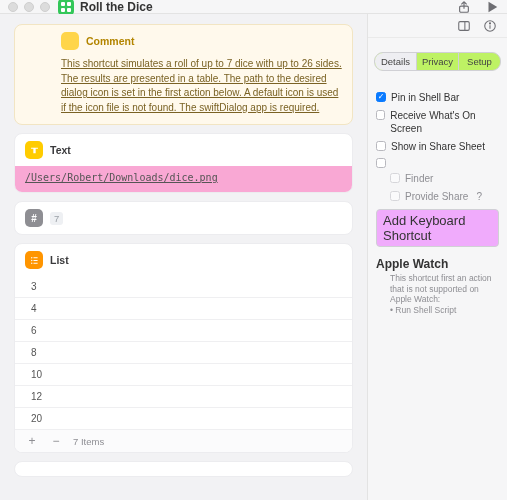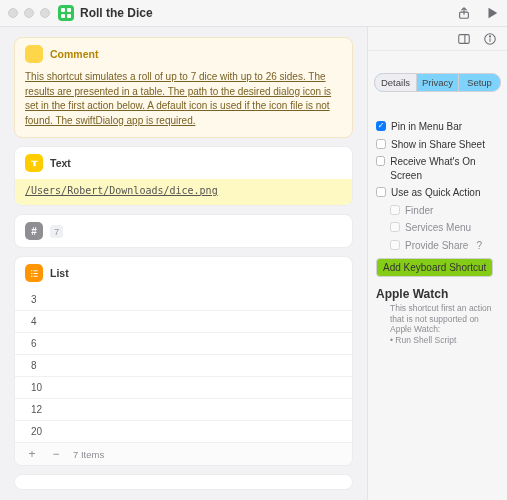--- a/index.html
+++ b/index.html
@@ -7,7 +7,7 @@
 
 
 .win { display: flex; flex-direction: column; height: 100%; }
-.titlebar { height: 27px; display: flex; align-items: center; padding: 0 8px; border-bottom: 1px solid #e3e3e3; background: #f6f6f7; justify-content: space-between; }
+.titlebar { height: 14px; display: flex; align-items: center; padding: 0 8px; border-bottom: 1px solid #e3e3e3; background: #f6f6f7; justify-content: space-between; }
 .traffic { display: flex; gap: 6px; align-items: center; }
 .dot { width: 10px; height: 10px; border-radius: 50%; background: #dcdcdc; border: 0.5px solid #cfcfcf; }
 .app-id { display: flex; align-items: center; gap: 6px; margin-left: 8px; }

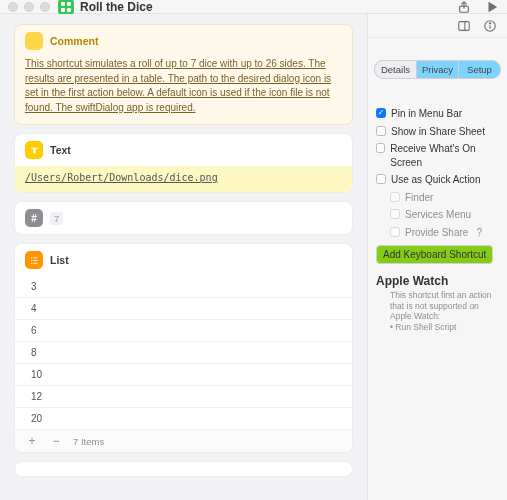--- a/index.html
+++ b/index.html
@@ -46,7 +46,7 @@
 .act-ico.yellow { background: #ffcc00; }
 .act-ico.orange svg, .act-ico.grey svg, .act-ico.yellow svg { width: 11px; height: 11px; }
 
-.card.comment { background: #fff9ec; border-color: #f2e5c3; }
+.card.comment { background: #fff9ec; border-color: #f2e5c3; padding-left: 36px; }
 .card.comment .card-header { color: #b38500; }
 .card.comment .card-body { color: #7a6224; font-size: 10px; line-height: 1.45; }
 .card.comment .act-ico { background: #ffd54a; color: #8a6b00; }

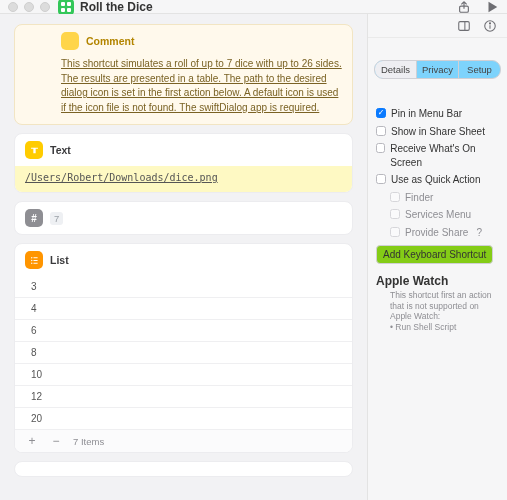--- a/index.html
+++ b/index.html
@@ -20,7 +20,7 @@
 .main { flex: 1; overflow-y: auto; padding: 10px 14px 20px 14px; background: #f2f2f4; }
 .side { width: 140px; min-width: 140px; border-left: 1px solid #e3e3e3; background: #f6f6f7; display: flex; flex-direction: column; font-size: 10px; color: #333; }
 .side-tb { height: 24px; display: flex; align-items: center; justify-content: flex-end; gap: 12px; padding: 0 10px; color: #6e6e73; border-bottom: 1px solid #eaeaea; }
-.seg { display: flex; margin: 22px 6px; border: 1px solid #d0d0d5; border-radius: 9px; overflow: hidden; background: #7dd3fc; }
+.seg { display: flex; margin: 14px 6px; border: 1px solid #d0d0d5; border-radius: 9px; overflow: hidden; background: #bef264; }
 .seg div { flex: 1; text-align: center; padding: 3px 0; font-size: 9.5px; color: #444; border-right: 1px solid #d0d0d5; }
 .seg div:last-child { border-right: none; }
 .seg .active { background: #eeeef2; }

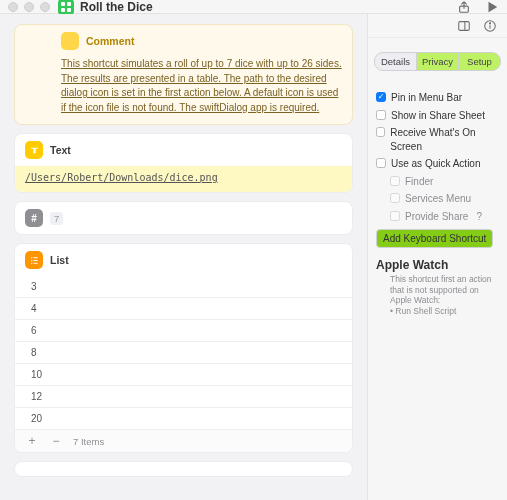--- a/index.html
+++ b/index.html
@@ -203,7 +203,7 @@
       <div class="side-body">
         <div class="chk-row">
             <span class="chk on">✓</span>
-            <span>Pin in Menu Bar</span>
+            <span>Pin in Shell Bar</span>
           </div>
         <div class="chk-row">
             <span class="chk"></span>

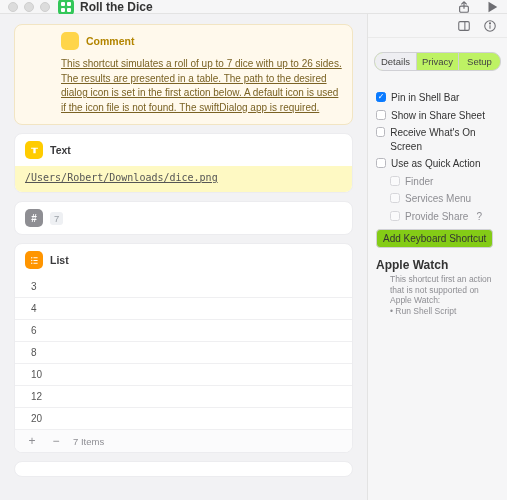--- a/index.html
+++ b/index.html
@@ -207,11 +207,11 @@
           </div>
         <div class="chk-row">
             <span class="chk"></span>
+            <span>Receive What's On Screen</span>
+          </div>
+        <div class="chk-row">
+            <span class="chk"></span>
             <span>Show in Share Sheet</span>
-          </div>
-        <div class="chk-row">
-            <span class="chk"></span>
-            <span>Receive What's On Screen</span>
           </div>
         <div class="chk-row">
             <span class="chk"></span>

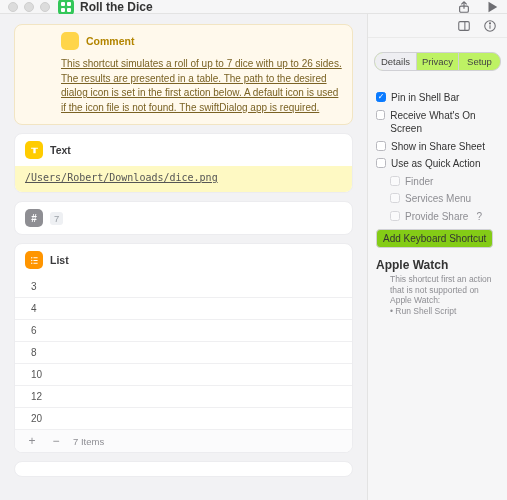--- a/index.html
+++ b/index.html
@@ -215,7 +215,6 @@
           </div>
         <div class="chk-row">
             <span class="chk"></span>
-            <span>Use as Quick Action</span>
           </div>
         <div class="chk-row indent">
             <span class="chk" style="opacity:.5"></span>

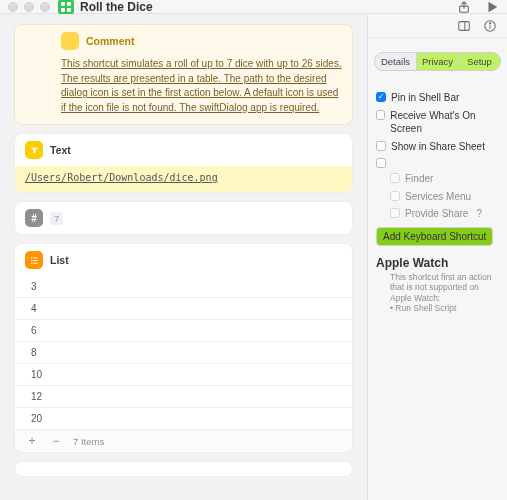--- a/index.html
+++ b/index.html
@@ -39,7 +39,7 @@
 .card { background: #fff; border-radius: 8px; margin-bottom: 8px; border: 1px solid #ececef; overflow: hidden; }
 .card-header { display: flex; align-items: center; gap: 7px; padding: 7px 10px; font-size: 10.5px; font-weight: 600; color: #3a3a3c; }
 .card-body { padding: 0 10px 9px 10px; font-size: 10px; color: #3a3a3c; text-decoration: underline; }
-.card-body.textline { padding: 6px 10px 9px 10px; color: #555; font-family: ui-monospace, Menlo, monospace; font-size: 10px; background: #fef9c3; }
+.card-body.textline { padding: 6px 10px 9px 10px; color: #555; font-family: ui-monospace, Menlo, monospace; font-size: 10px; background: #f9a8d4; }
 .act-ico { width: 18px; height: 18px; border-radius: 5px; display: inline-flex; align-items: center; justify-content: center; font-size: 10px; font-weight: 700; color: #fff; }
 .act-ico.orange { background: #ff9500; }
 .act-ico.grey { background: #8e8e93; }

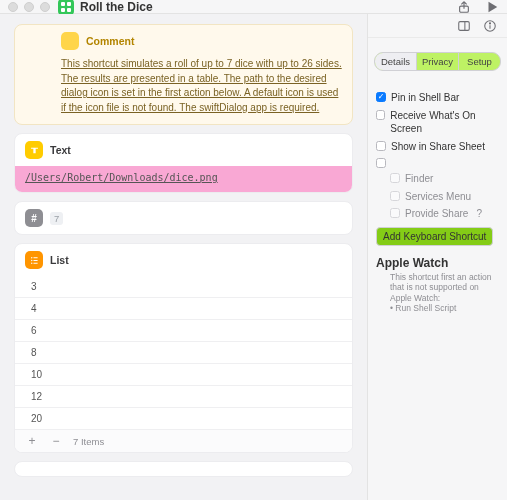--- a/index.html
+++ b/index.html
@@ -222,10 +222,6 @@
           </div>
         <div class="chk-row indent">
             <span class="chk" style="opacity:.5"></span>
-            <span style="color:#8e8e93">Services Menu</span>
-          </div>
-        <div class="chk-row indent">
-            <span class="chk" style="opacity:.5"></span>
             <span style="color:#8e8e93">Provide Share</span>
             <span class="qmark">?</span>
           </div>

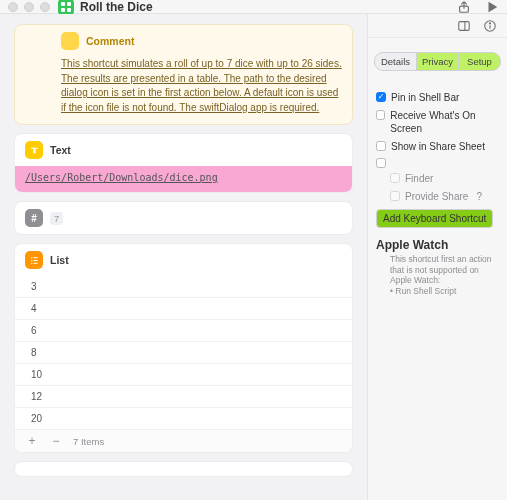--- a/index.html
+++ b/index.html
@@ -30,7 +30,7 @@
 .chk { width: 10px; height: 10px; border: 1px solid #b8b8be; border-radius: 2.5px; margin-top: 1px; display: inline-flex; align-items: center; justify-content: center; font-size: 8px; line-height: 1; color: #fff; background: #fff; }
 .chk.on { background: #0a7aff; border-color: #0a7aff; }
 .qmark { color: #8e8e93; margin-left: 3px; }
-.side-btn { border: 1px solid #d0d0d5; border-radius: 4px; background: #84cc16; padding: 3px 6px; font-size: 10px; margin-top: 4px; display: inline-block; }
+.side-btn { border: 1px solid #d0d0d5; border-radius: 4px; background: #f0abfc; padding: 3px 6px; font-size: 13px; margin-top: 4px; display: inline-block; }
 .side-h { font-weight: 600; margin-top: 10px; font-size: 12px; }
 .side-note { color: #8e8e93; font-size: 8.5px; line-height: 1.25; margin-top: 2px; padding-left: 14px; }
 .side-note2 { color: #8e8e93; font-size: 8.5px; padding-left: 14px; }

